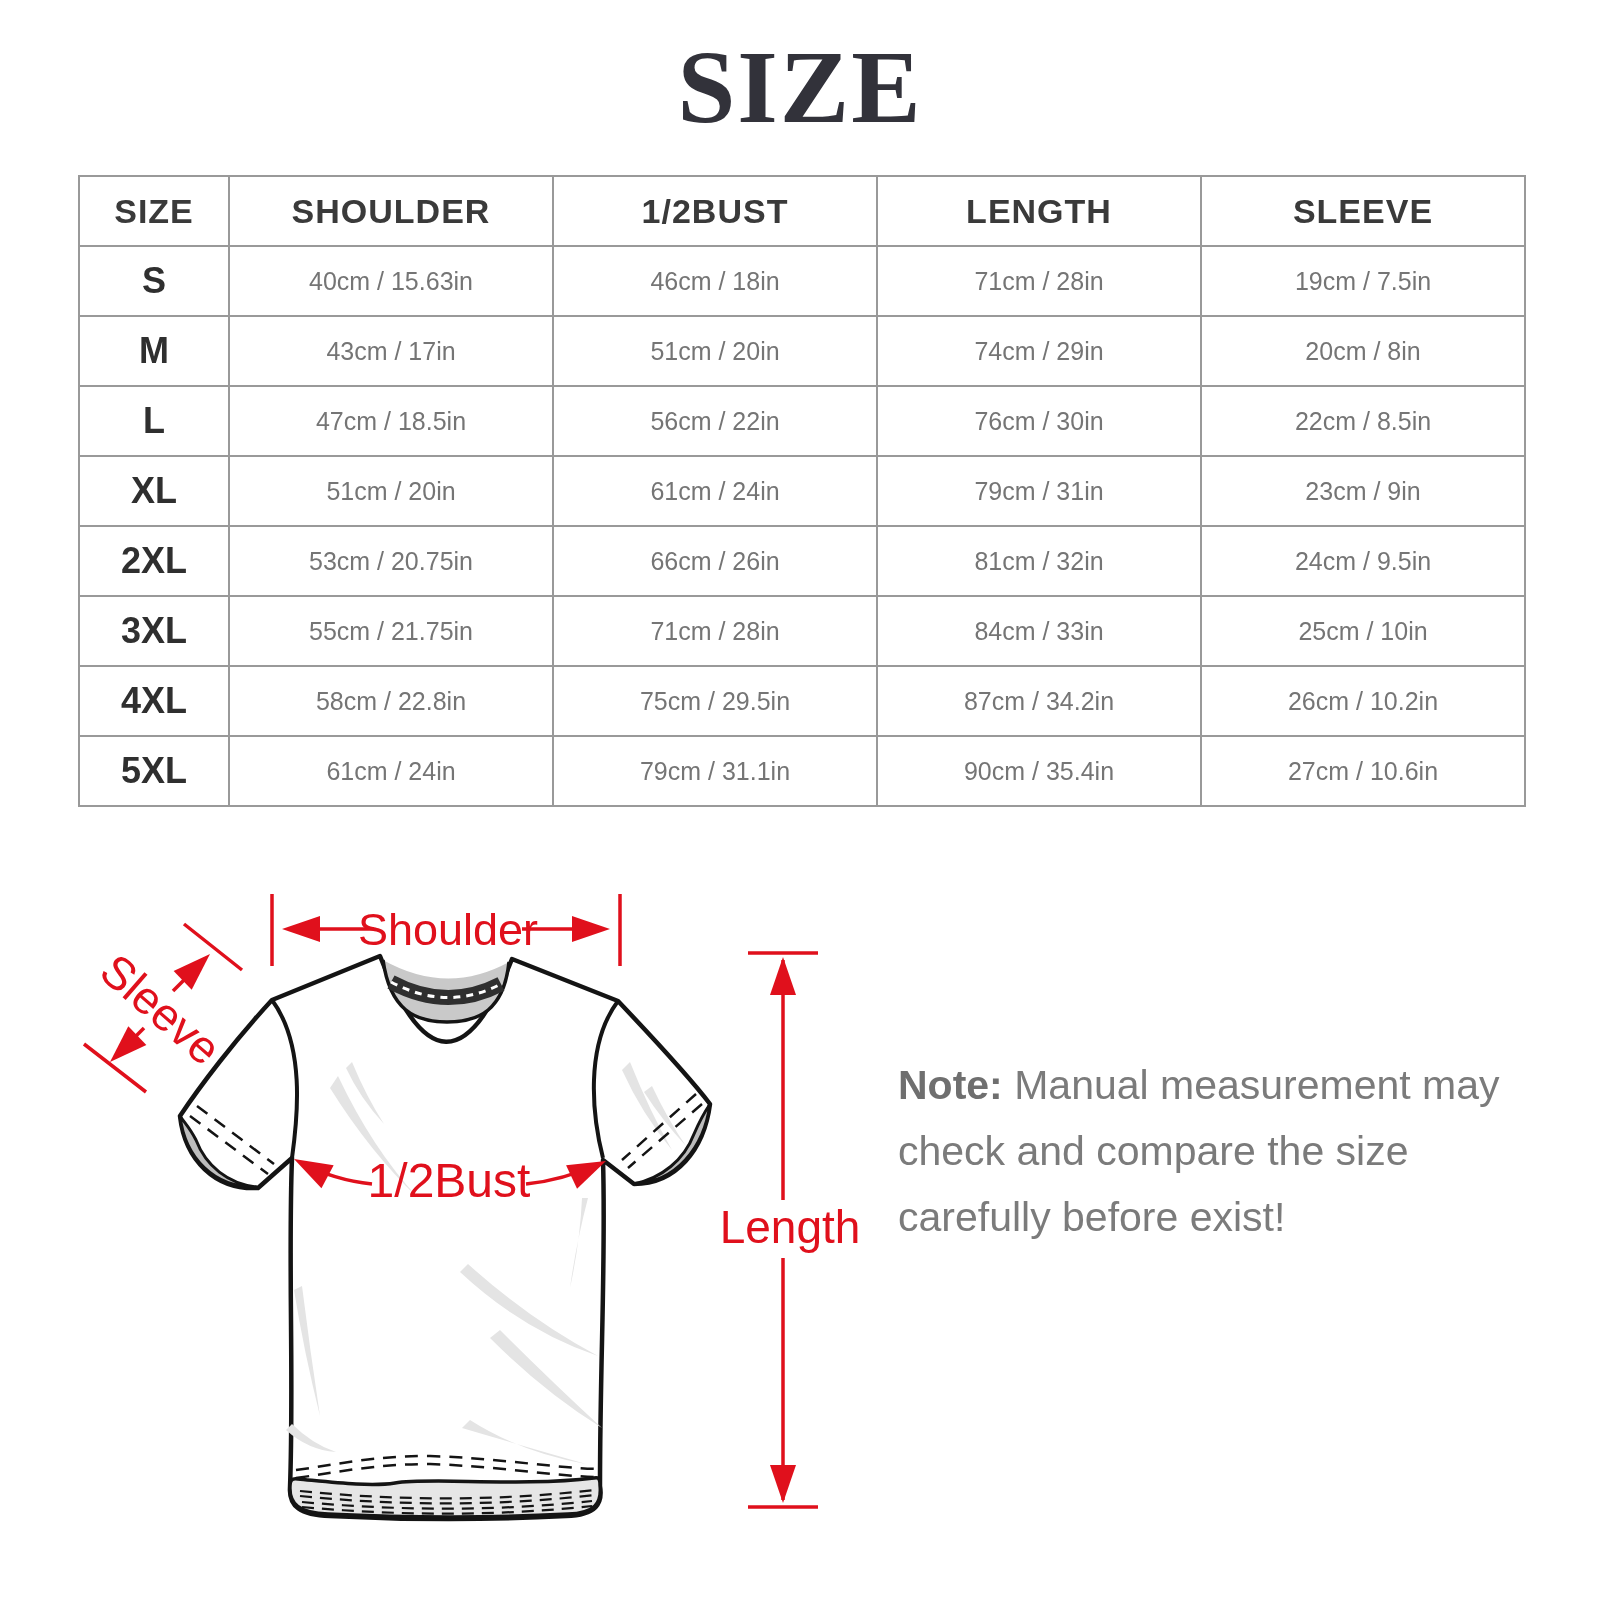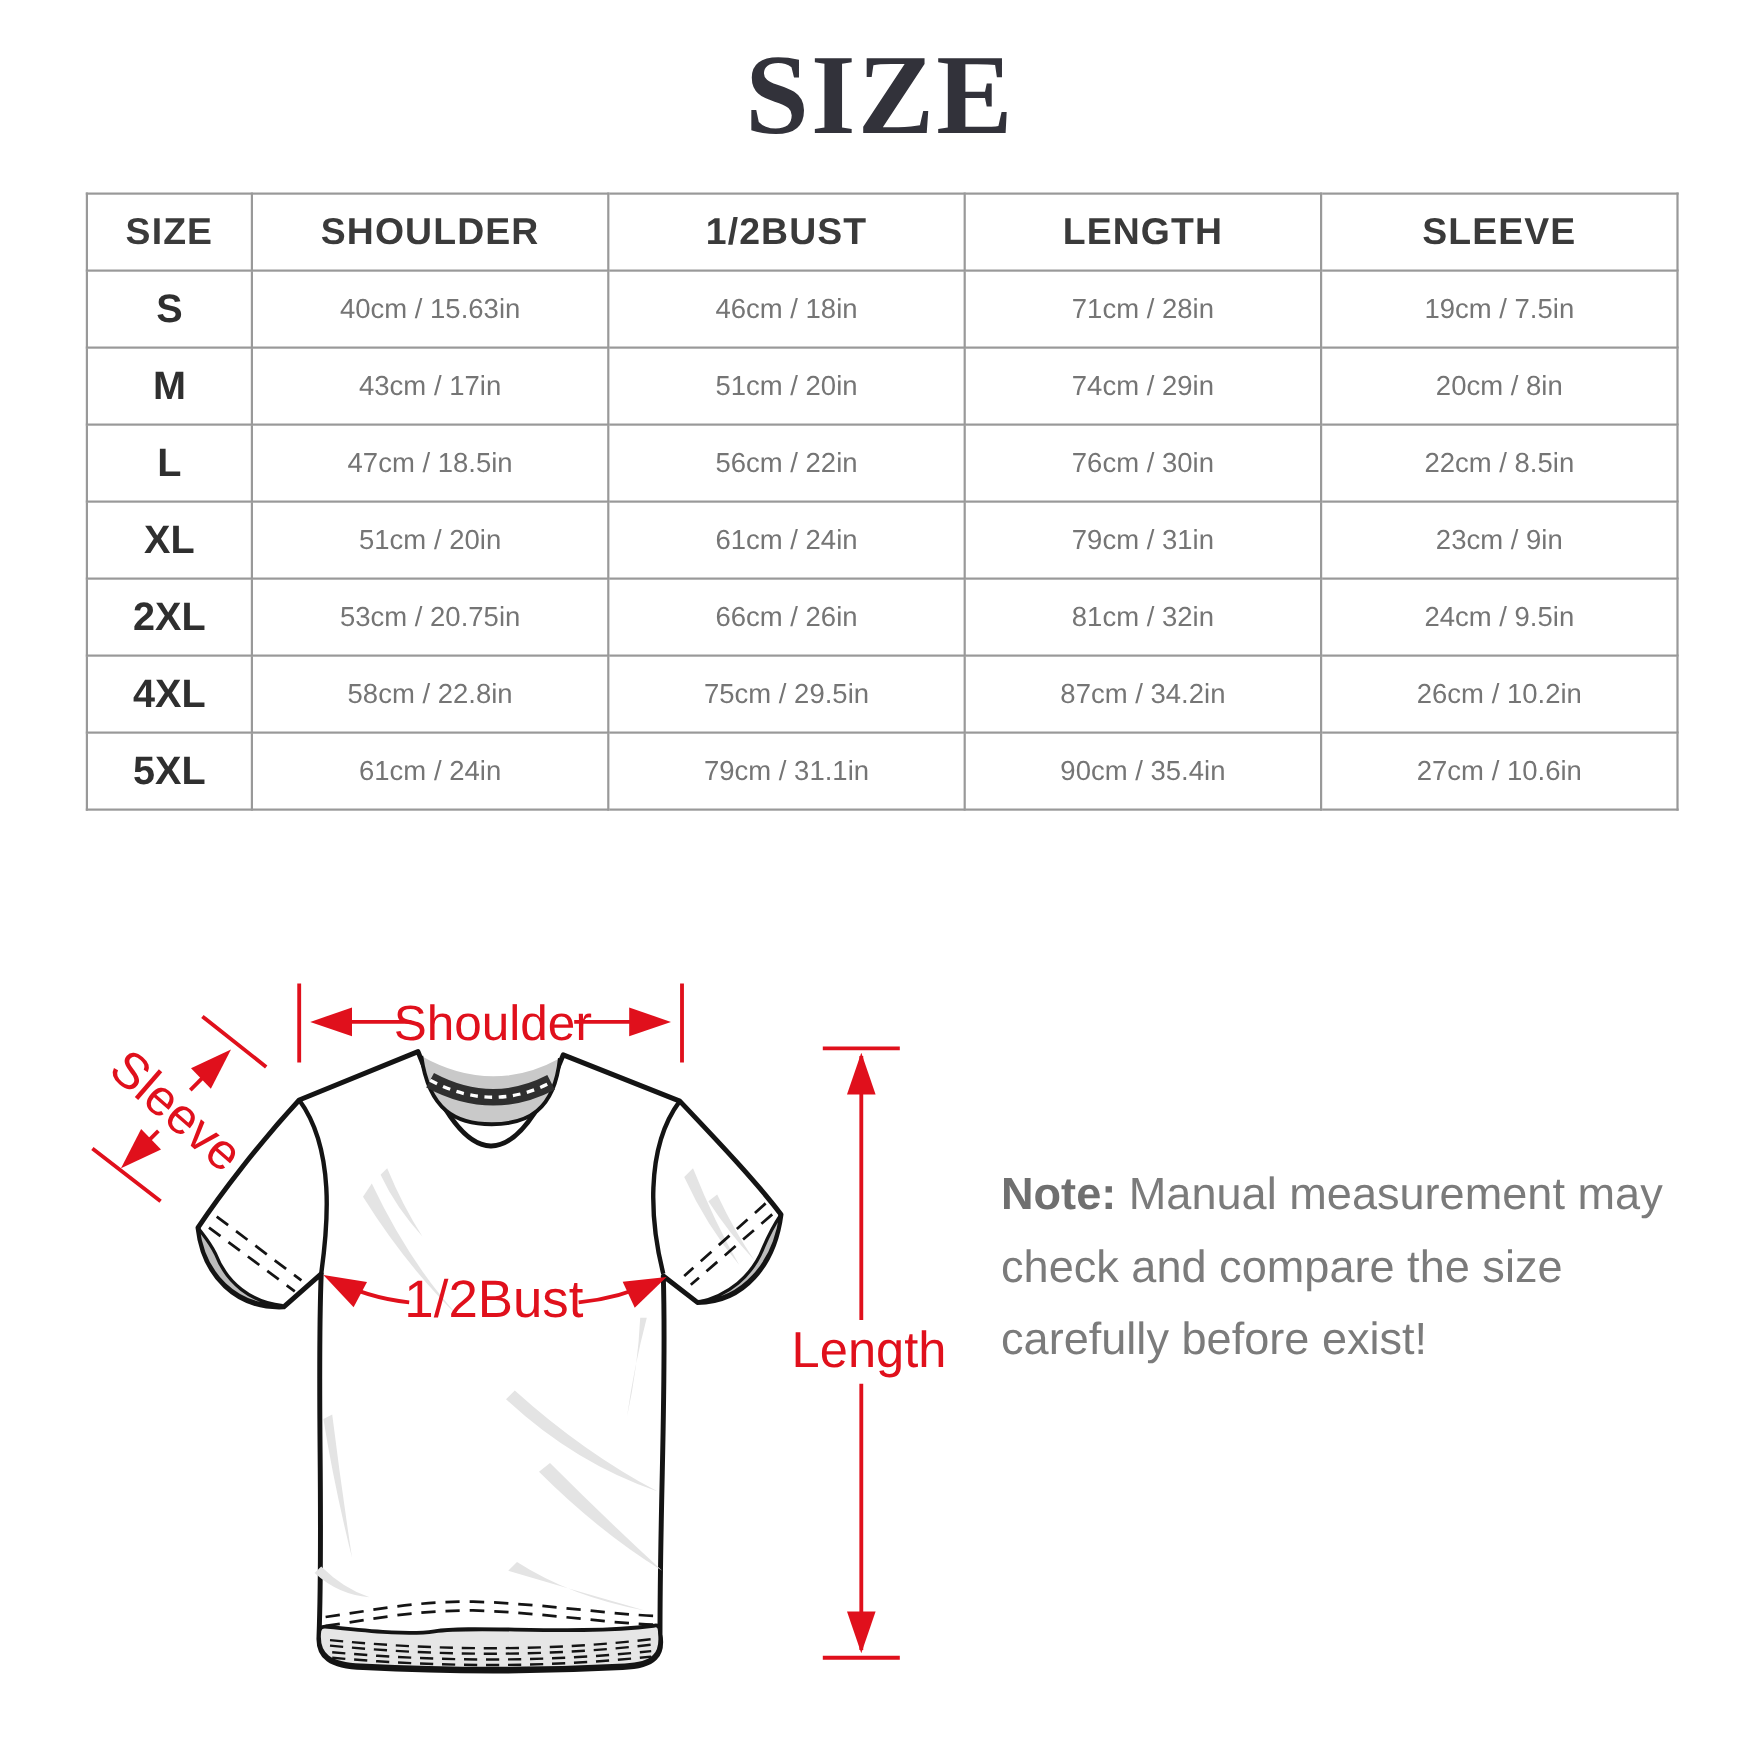--- a/index.html
+++ b/index.html
@@ -112,6 +112,13 @@
           <td class="val-cell">66cm / 26in</td>
           <td class="val-cell">81cm / 32in</td>
           <td class="val-cell">24cm / 9.5in</td>
+        </tr>
+        <tr>
+          <td class="size-cell">3XL</td>
+          <td class="val-cell">55cm / 21.75in</td>
+          <td class="val-cell">71cm / 28in</td>
+          <td class="val-cell">84cm / 33in</td>
+          <td class="val-cell">25cm / 10in</td>
         </tr>
         <tr>
           <td class="size-cell">4XL</td>

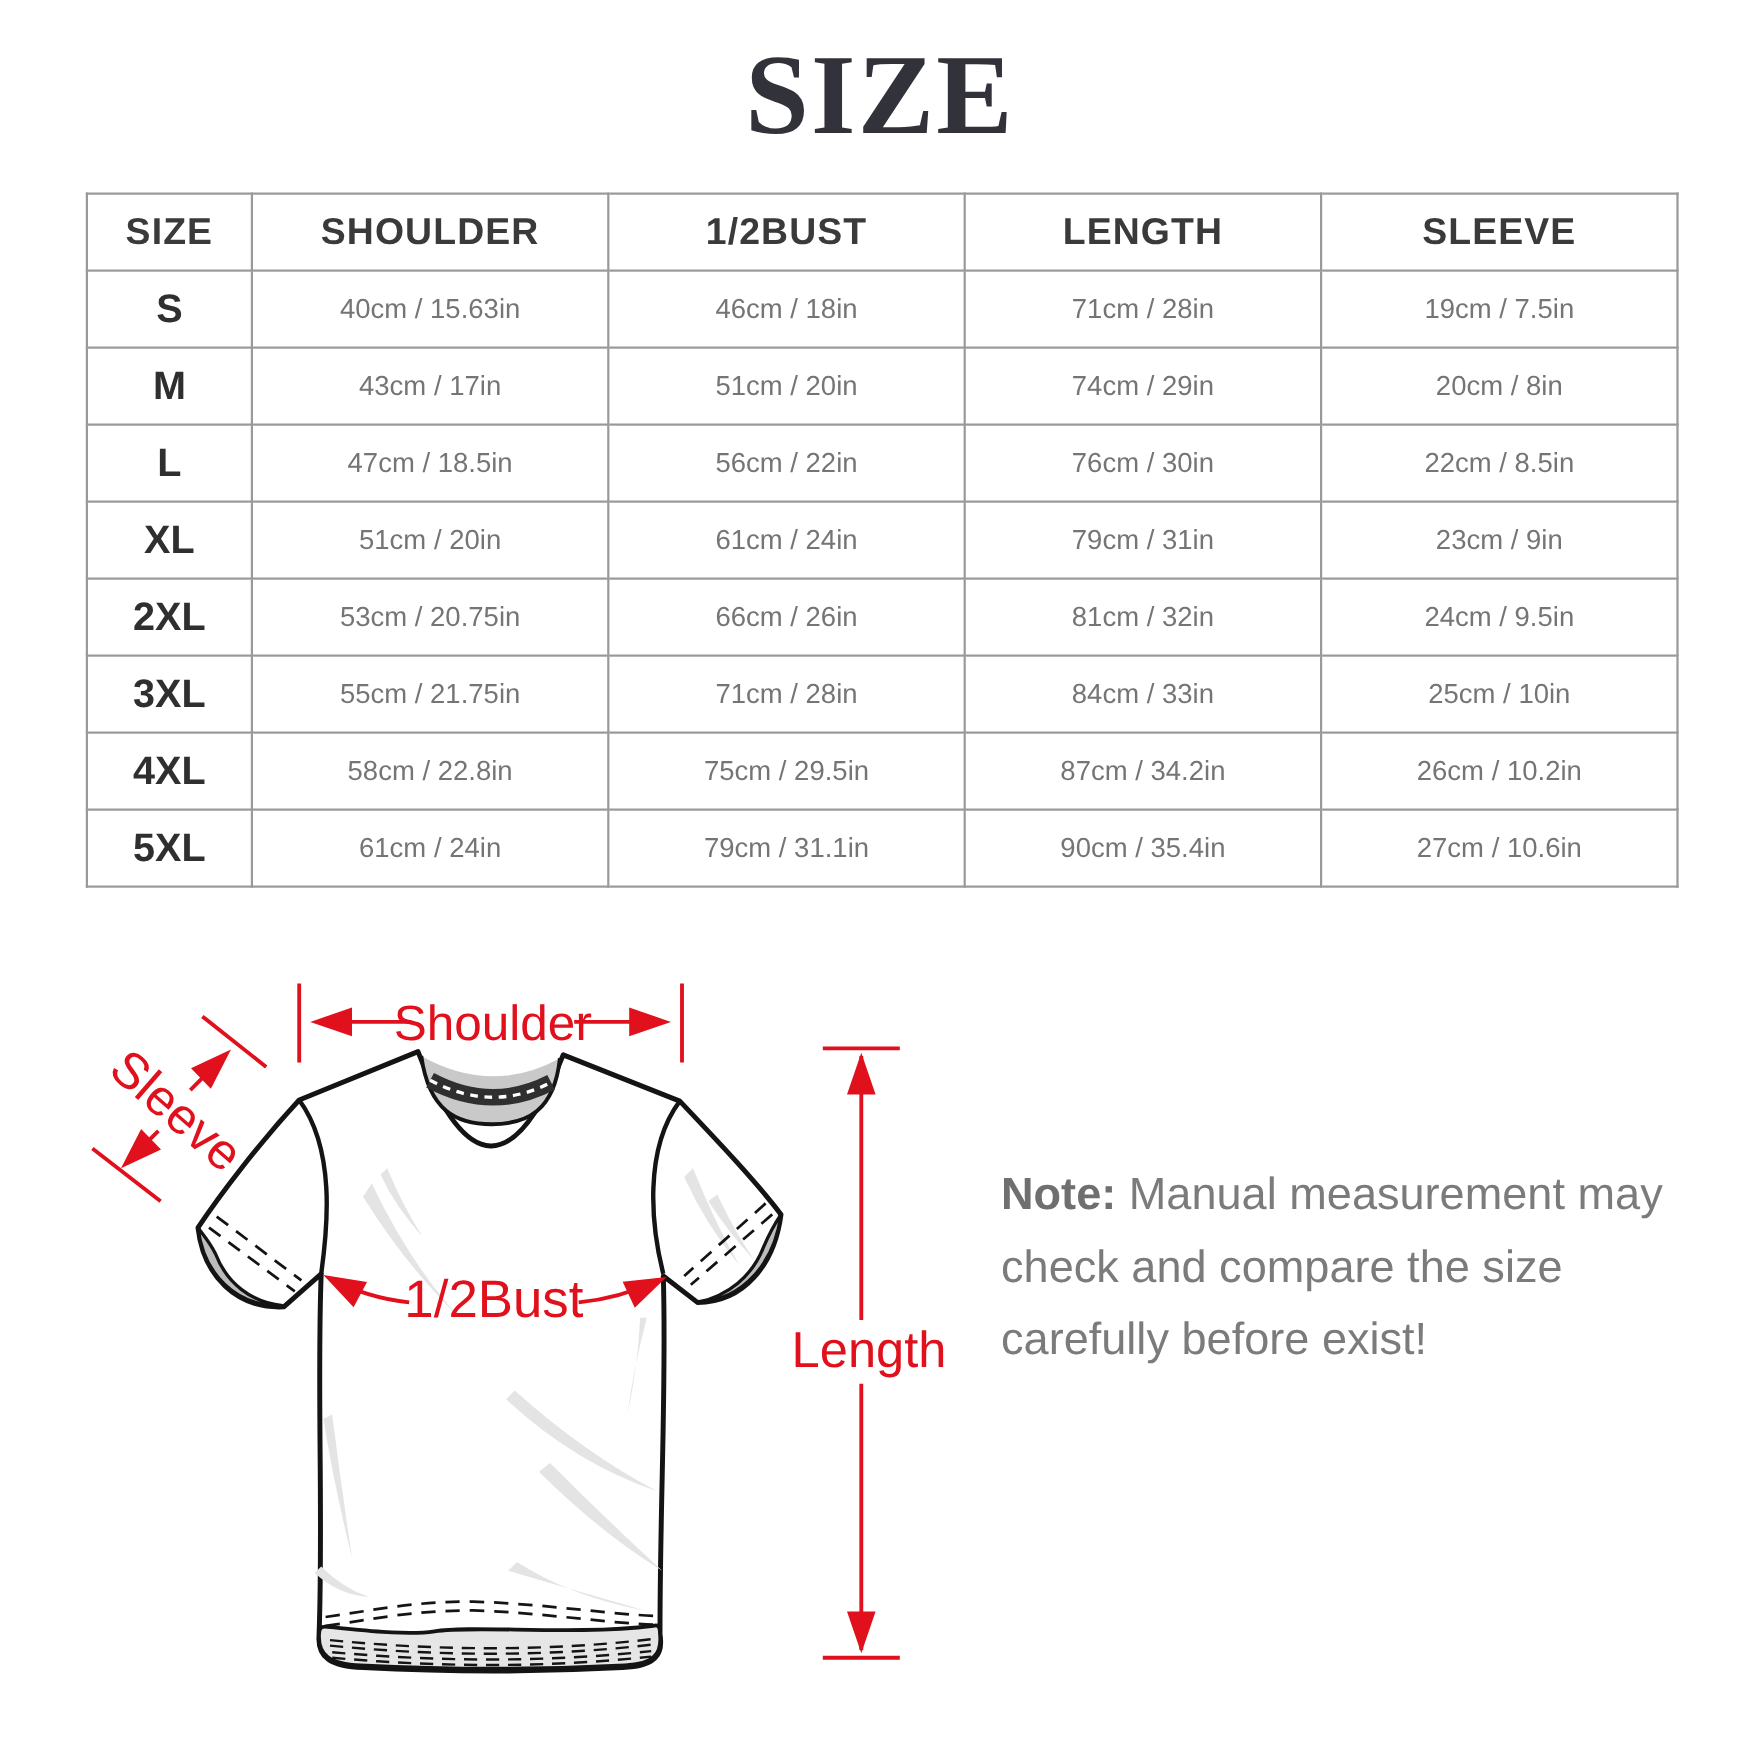--- a/index.html
+++ b/index.html
@@ -49,7 +49,7 @@
 
   .note{
     position:absolute;left:898px;top:1052px;width:620px;
-    font-size:41px;line-height:66px;color:var(--note-text);margin-left:12px;
+    font-size:41px;line-height:66px;color:var(--note-text);
   }
   .note b{font-weight:bold;color:#6f6f6f;}
 </style>

